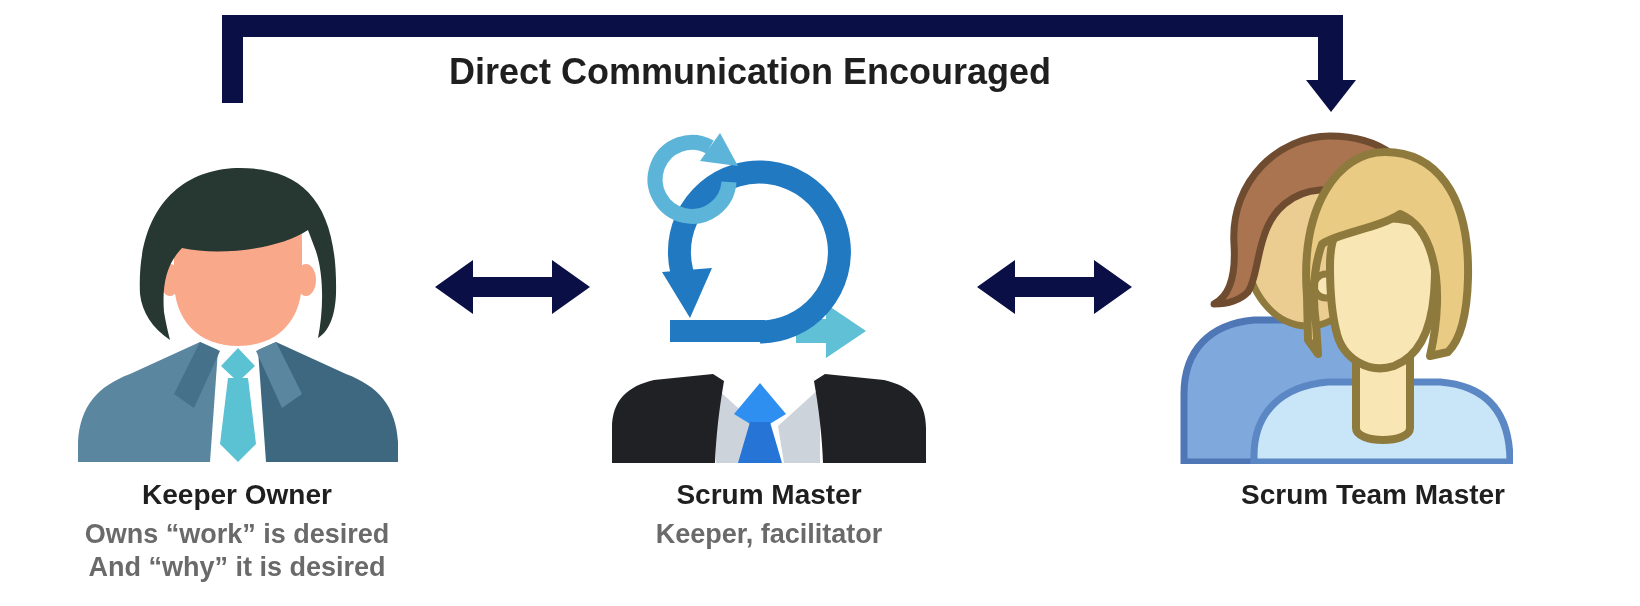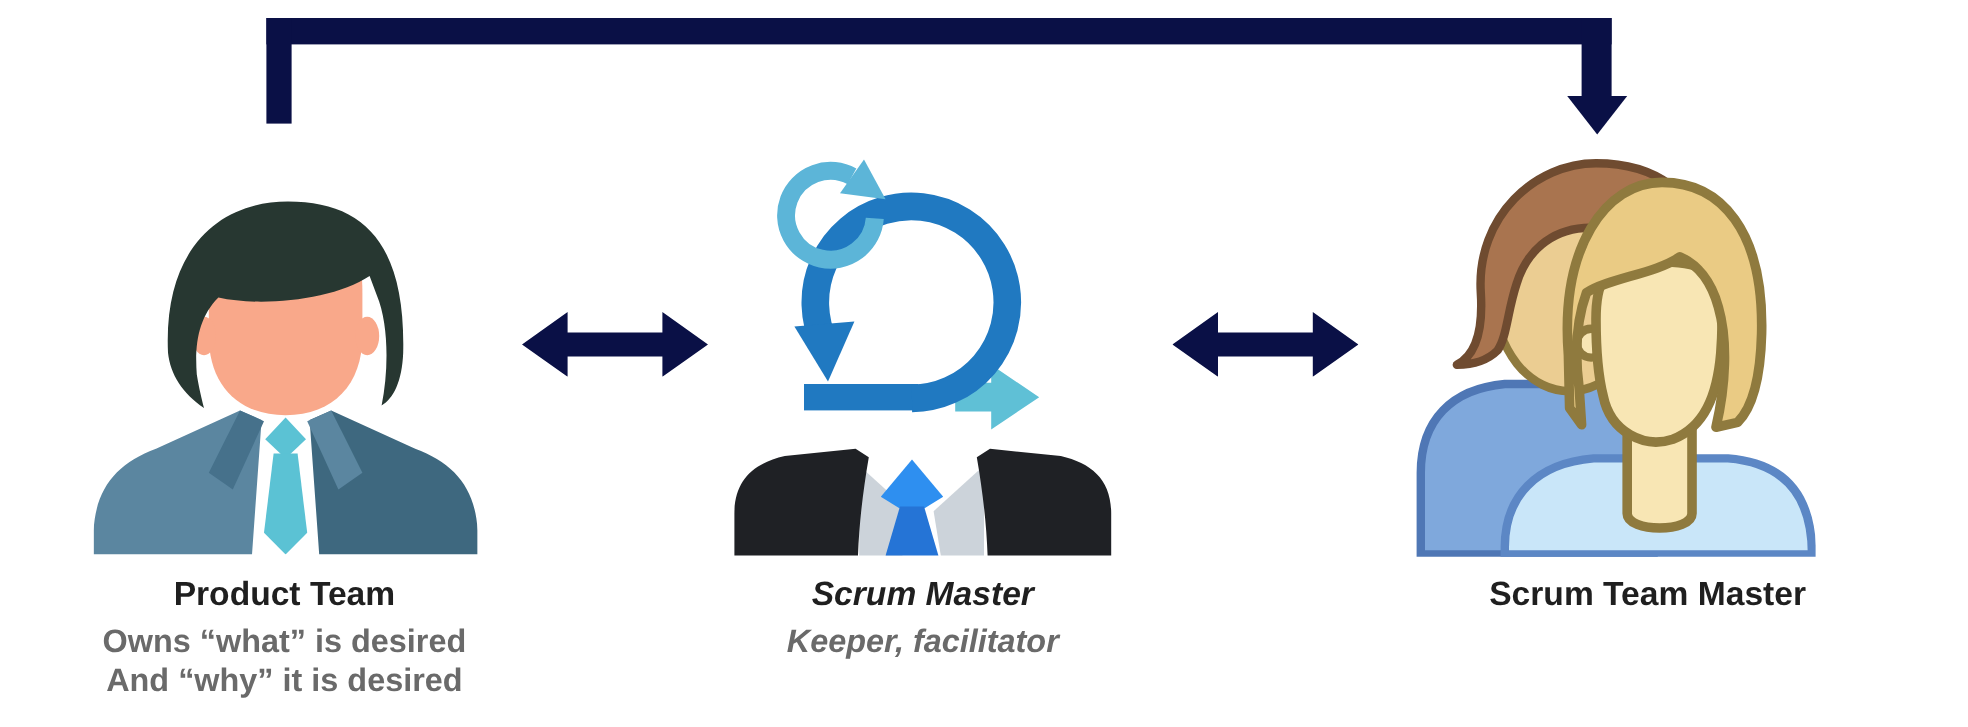--- a/index.html
+++ b/index.html
@@ -53,6 +53,7 @@
     <div class="bracket-head"></div>
   </div>
 
+  <div class="title">Direct Communication Encouraged</div>
 
   <svg class="figure" style="left:78px; top:152px;" width="320" height="310" viewBox="0 0 320 310">
     <polygon points="136,148 184,148 184,186 160,202 136,186" fill="var(--skin)"></polygon>

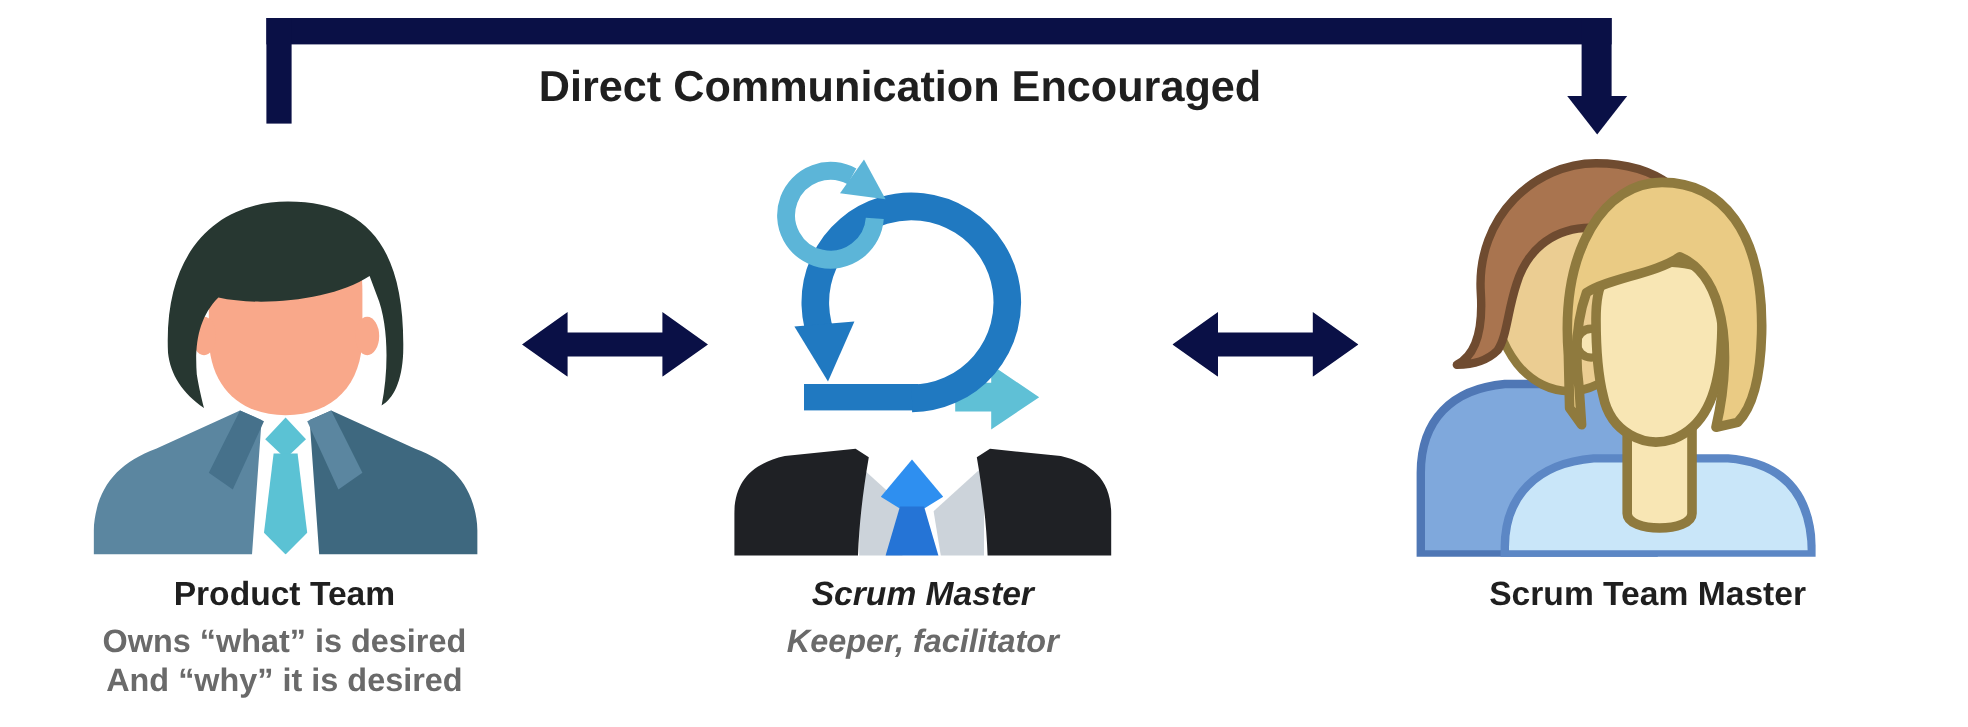--- a/index.html
+++ b/index.html
@@ -116,7 +116,7 @@
   </svg>
 
   <div class="role-caption cap-0">
-    <div class="role-name">Product Team</div>
+    <div class="role-name">Keeper Owner</div>
     <div class="role-desc">
       <div>Owns “what” is desired</div>
       <div>And “why” it is desired</div>

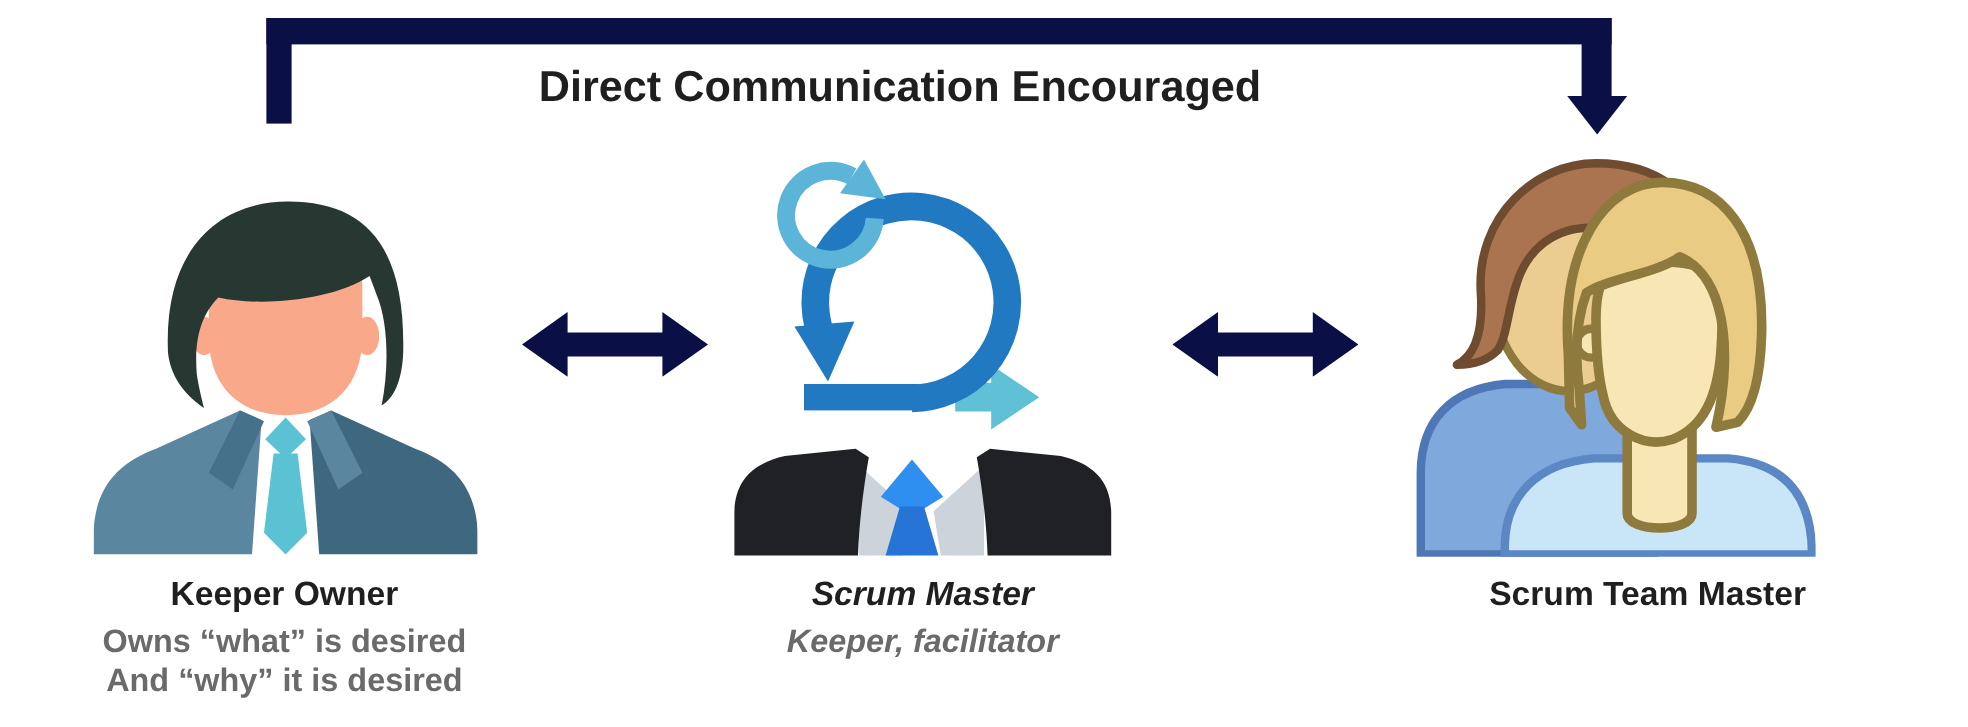--- a/index.html
+++ b/index.html
@@ -34,7 +34,7 @@
   .figure{position:absolute;}
   .role-caption{position:absolute; top:478px; text-align:center;}
   .cap-0{left:17px; width:440px;}
-  .cap-1{left:549px; width:440px;font-style:italic;}
+  .cap-1{left:549px; width:440px;}
   .cap-2{left:1153px; width:440px;}
   .role-name{font-size:28px; font-weight:bold; color:var(--ink); line-height:34px;}
   .role-desc{margin-top:6px; font-size:27px; font-weight:bold; color:var(--muted); line-height:33px;}

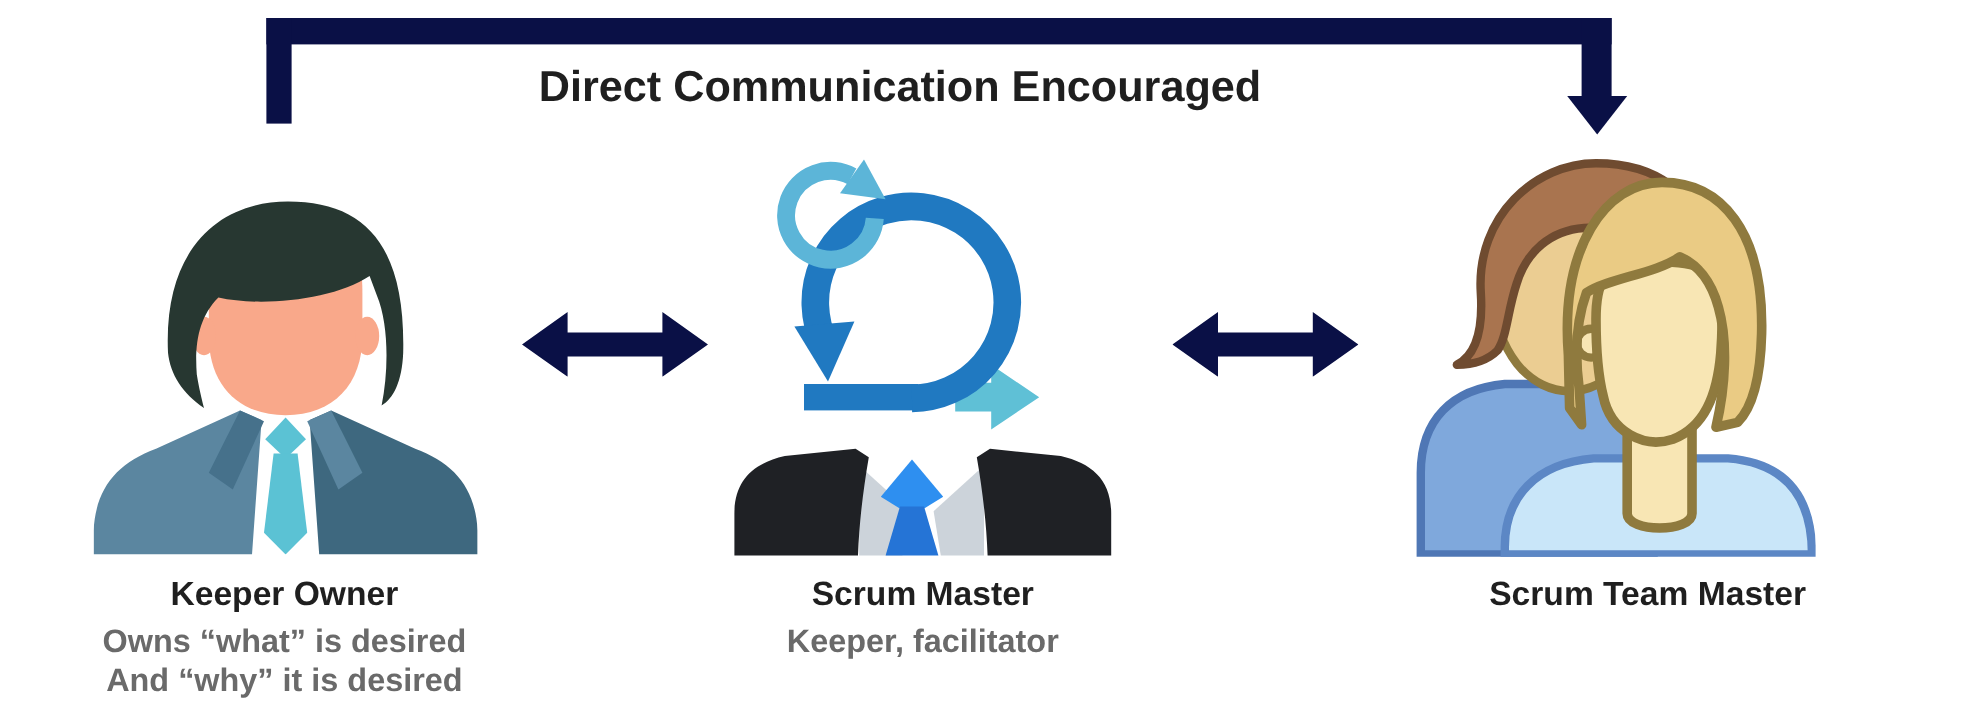--- a/index.html
+++ b/index.html
@@ -118,7 +118,7 @@
   <div class="role-caption cap-0">
     <div class="role-name">Keeper Owner</div>
     <div class="role-desc">
-      <div>Owns “what” is desired</div>
+      <div>Owns “work” is desired</div>
       <div>And “why” it is desired</div>
     </div>
   </div>

